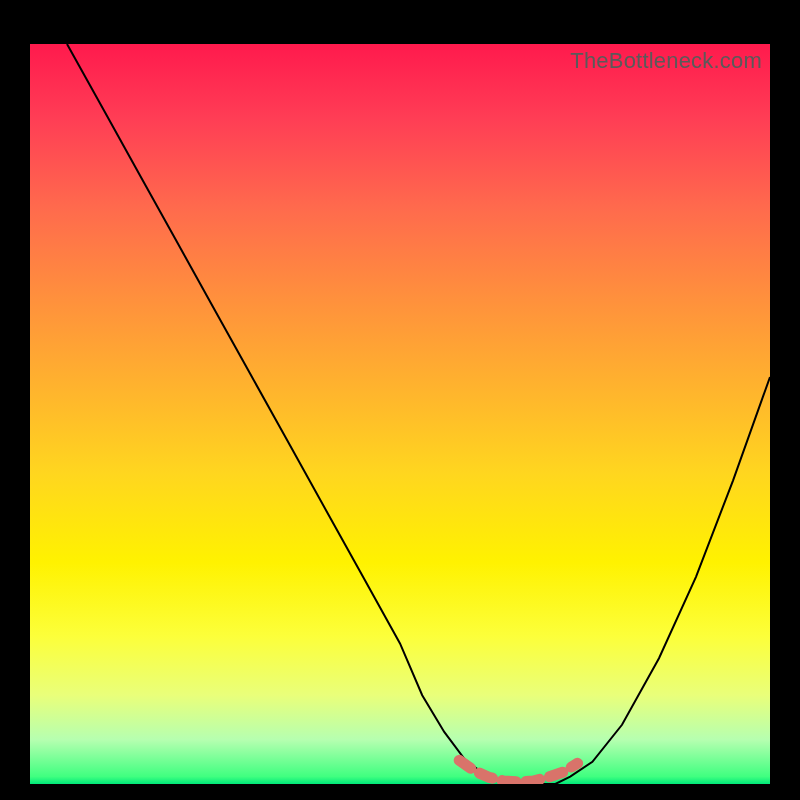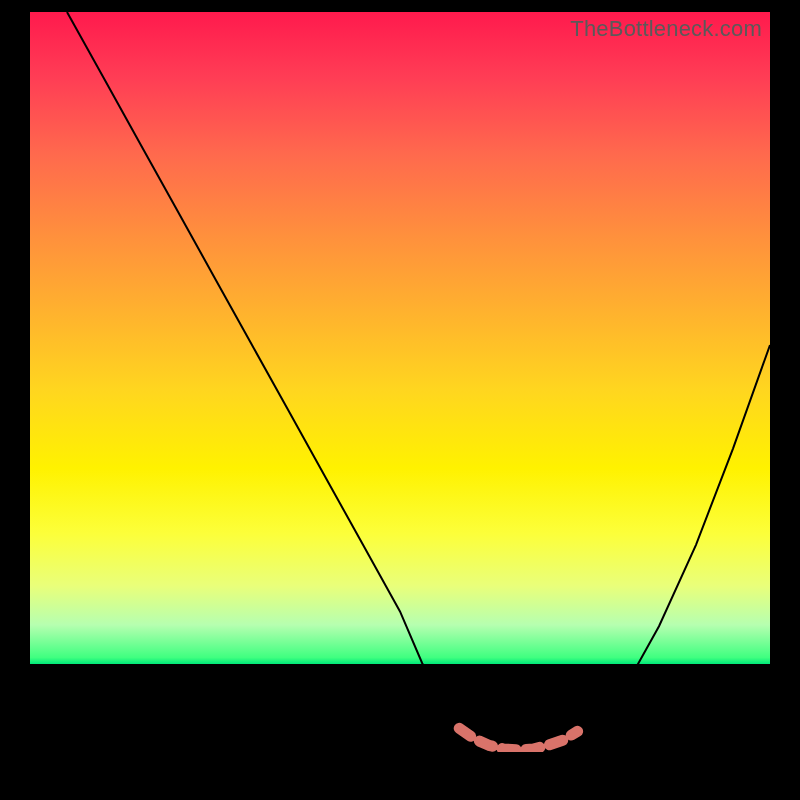--- a/index.html
+++ b/index.html
@@ -20,9 +20,9 @@
   .plot-area {
     position: absolute;
     left: 30px;
-    top: 12px;
+    top: 44px;
     width: 740px;
-    height: 652px;
+    height: 740px;
     background: linear-gradient(to bottom,
       #ff1a4d 0%,
       #ff3d55 10%,

